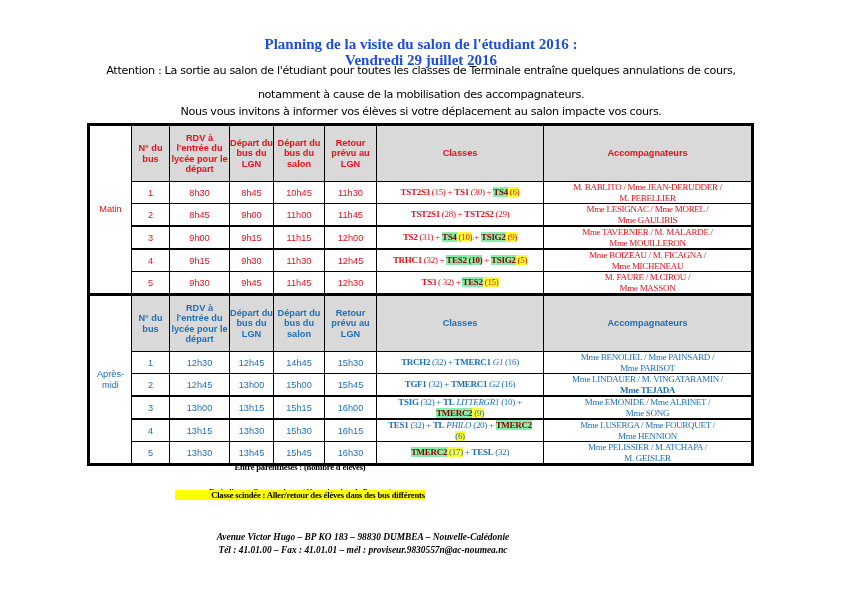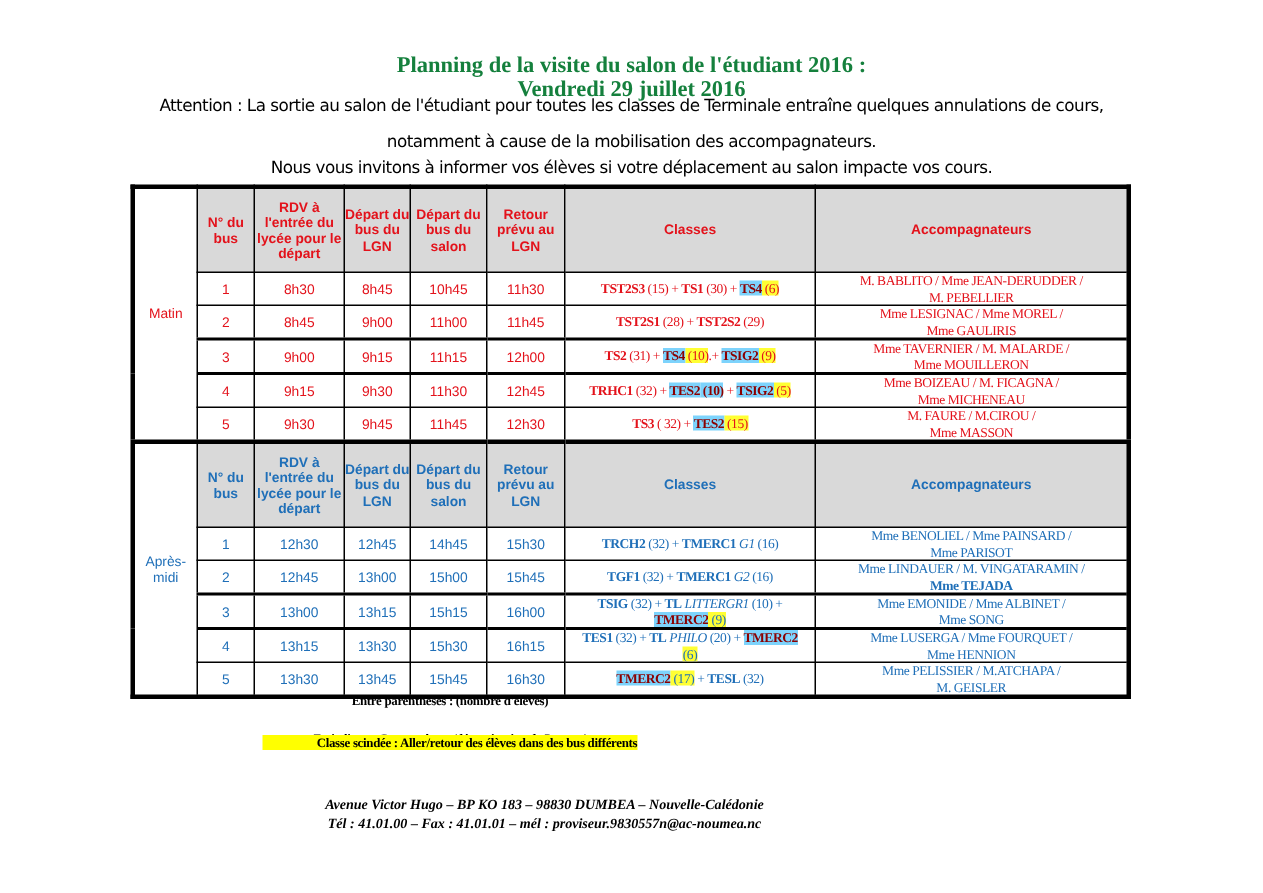--- a/index.html
+++ b/index.html
@@ -5,7 +5,7 @@
   html, body { margin: 0; padding: 0; background: #ffffff; }
   body { width: 842px; height: 595px; position: relative; overflow: hidden; font-family: "Liberation Serif", serif; color: #000; }
 
-  .title { position: absolute; left: 0; width: 842px; text-align: center; font-family: "Liberation Serif", serif; font-weight: bold; font-size: 15px; line-height: 17px; color: #15803d; }
+  .title { position: absolute; left: 0; width: 842px; text-align: center; font-family: "Liberation Serif", serif; font-weight: bold; font-size: 15px; line-height: 17px; color: #1d4ed8; }
   .title.l1 { top: 36px; }
   .title.l2 { top: 52px; }
 

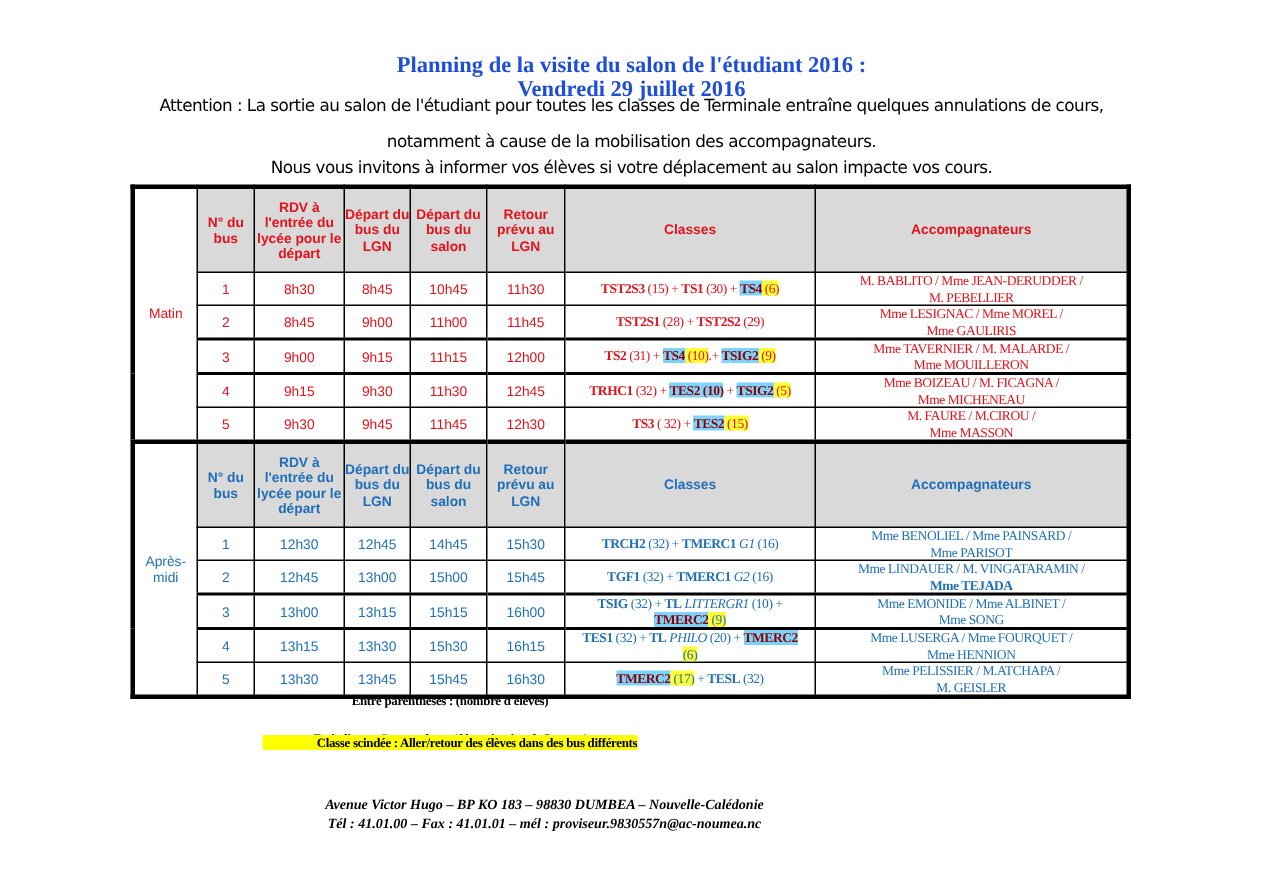--- a/index.html
+++ b/index.html
@@ -23,7 +23,7 @@
   td.classes, td.acc { font-family: "Liberation Serif", serif; font-size: 9px; line-height: 10.5px; letter-spacing: -0.3px; }
   .red { color: #e3121b; }
   .blue { color: #1f6fb8; }
-  .hl { background: #7dd3fc; color: #8b0000; font-weight: bold; }
+  .hl { background: #86efac; color: #8b0000; font-weight: bold; }
   .hl-n { background: #ffff33; }
   .b { font-weight: bold; }
   .it { font-style: italic; }

